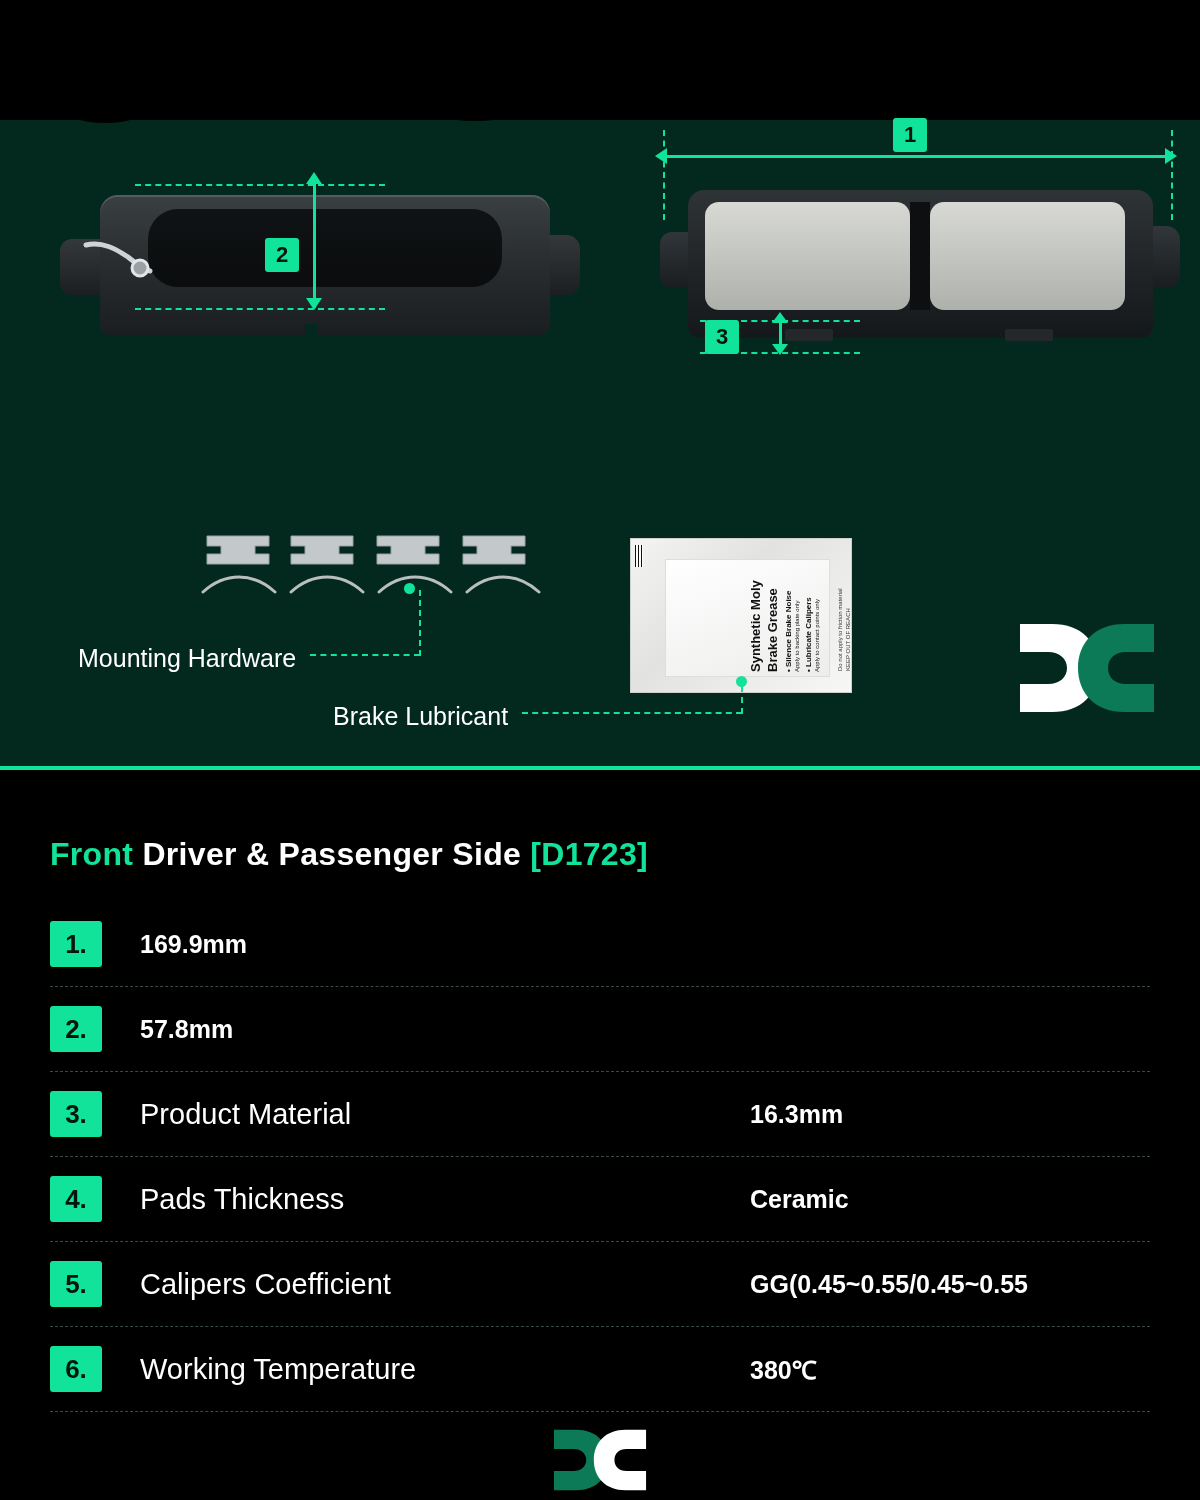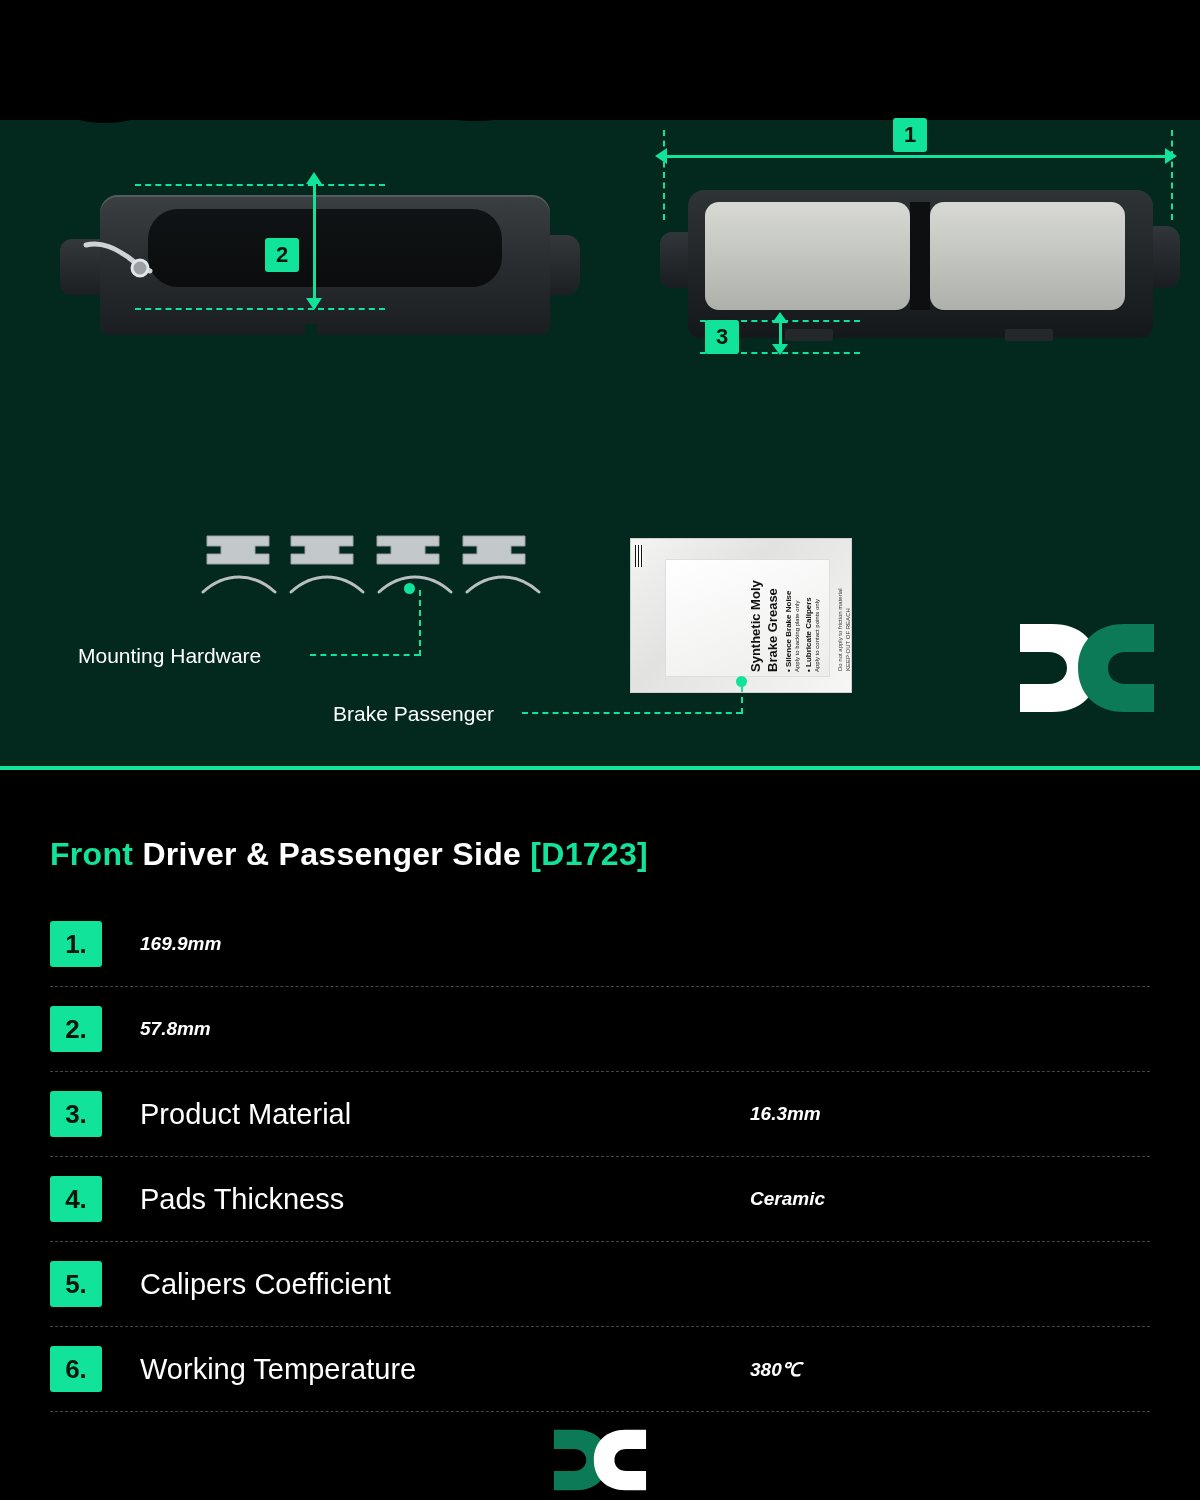--- a/index.html
+++ b/index.html
@@ -206,7 +206,7 @@
   .label-txt {
     position:absolute;
     color:#ffffff;
-    font-size: 21px;
+    font-size: 25px;
     font-family:"Liberation Sans", sans-serif;
   }
   .lead { position:absolute; border-top:2px dashed #12e39a; height:0; }

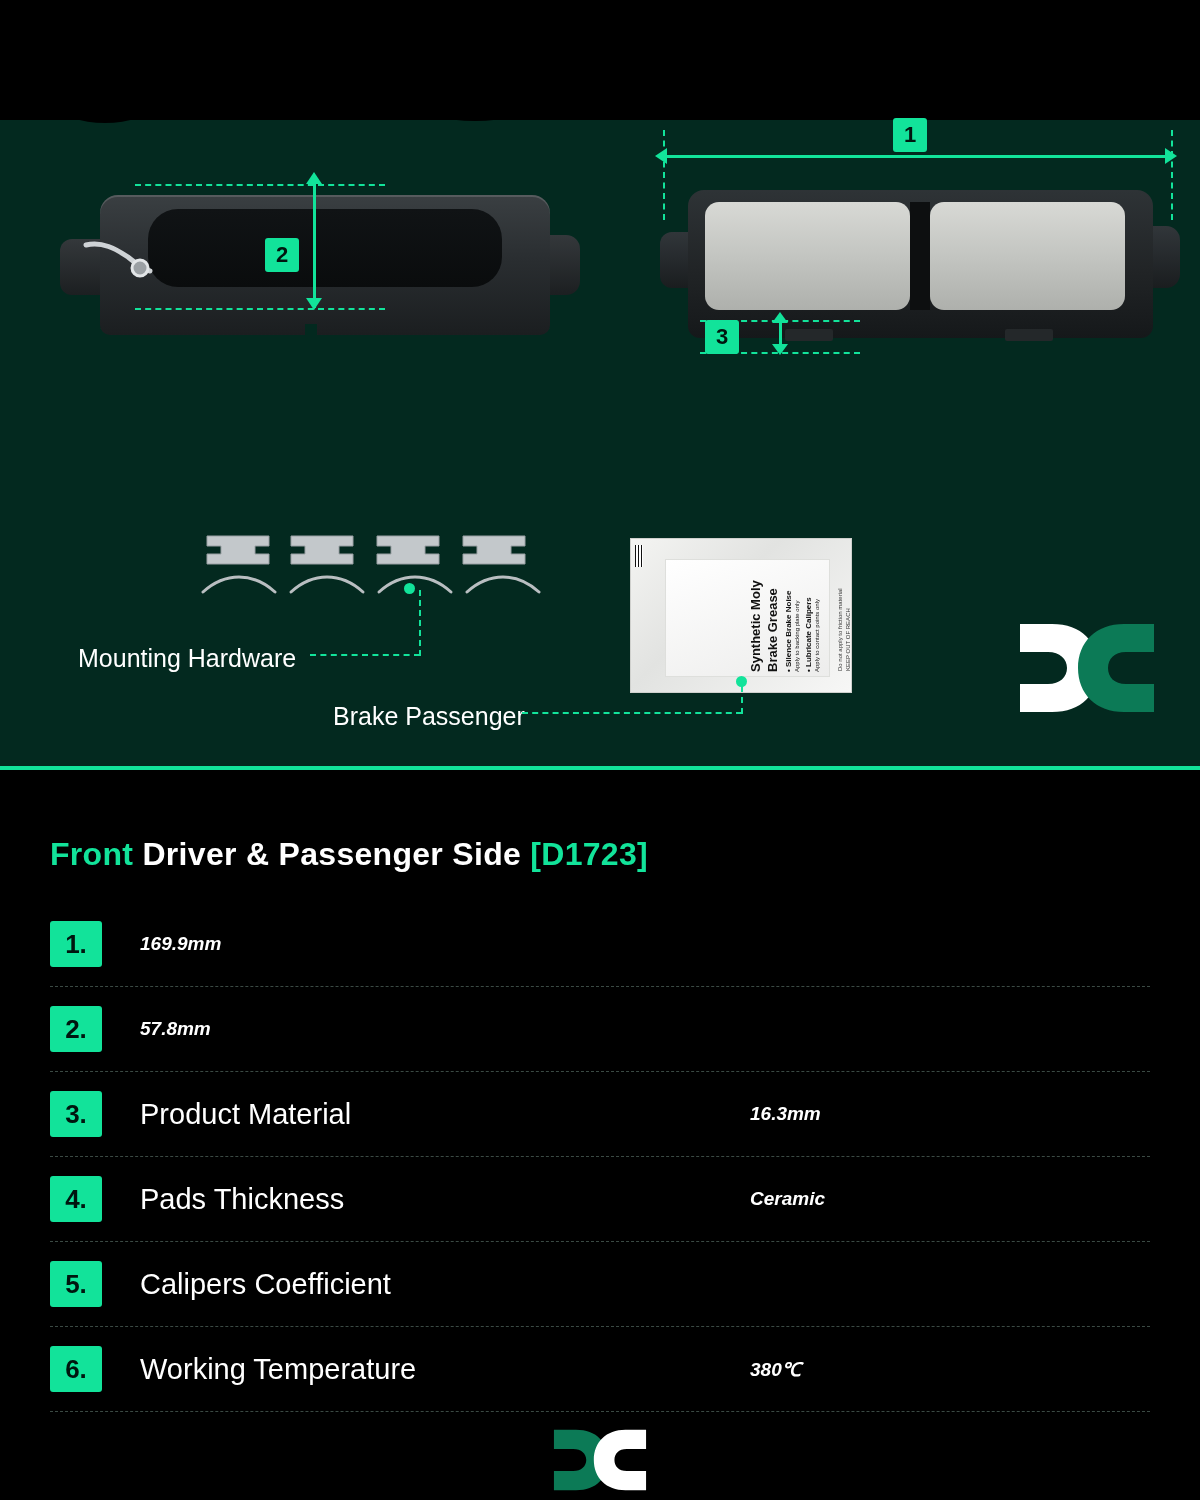--- a/index.html
+++ b/index.html
@@ -369,7 +369,7 @@
 
     </div>
 
-    <span class="label-txt" style="left:333px; top:702px;">Brake Passenger</span>
+    <span class="label-txt" style="left:333px; top:702px;">Brake Lubricant</span>
     <div class="lead" style="left:522px; top:712px; width:220px;"></div>
     <div class="lead-v" style="left:741px; top:686px; height:28px;"></div>
     <div class="dot" style="left:736px; top:676px;"></div>

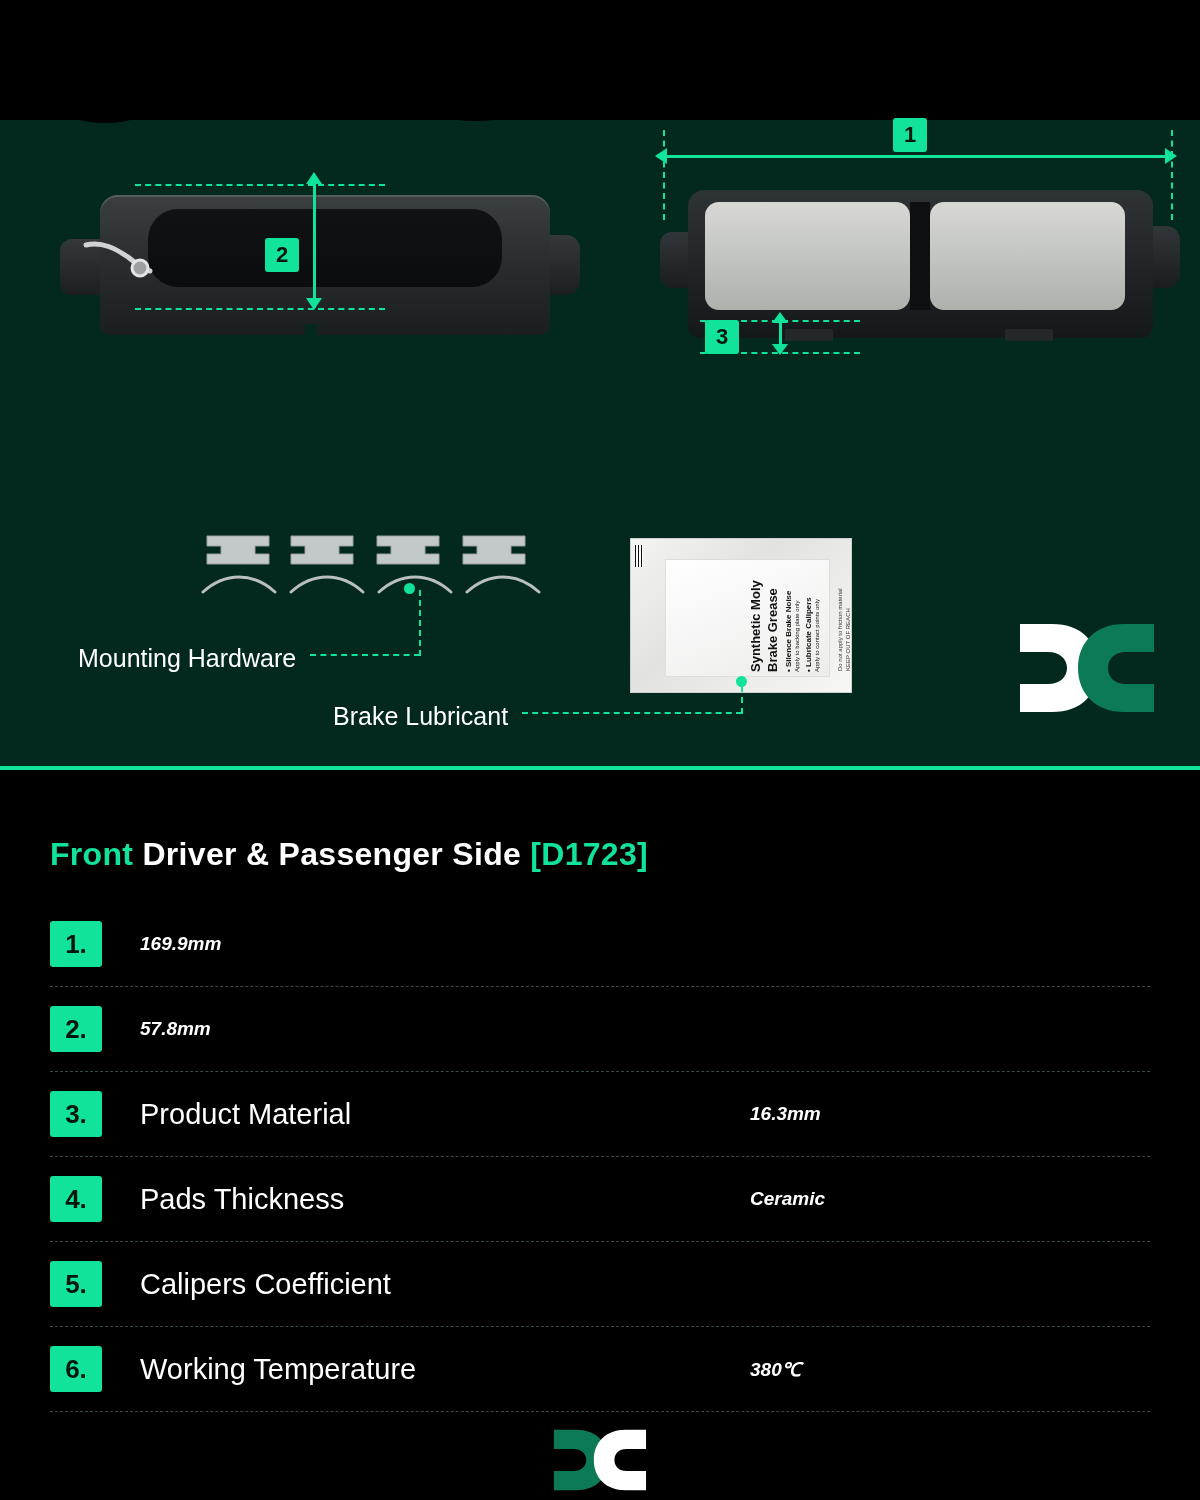--- a/index.html
+++ b/index.html
@@ -254,7 +254,7 @@
     width: 610px;
   }
   .rvalue {
-    color:#ffffff; font-size:19px; font-weight:700;font-style:italic;
+    color:#ffffff; font-size:25px; font-weight:700;
   }
   .footer-logo { position:absolute; left:540px; top:655px; }
 </style>

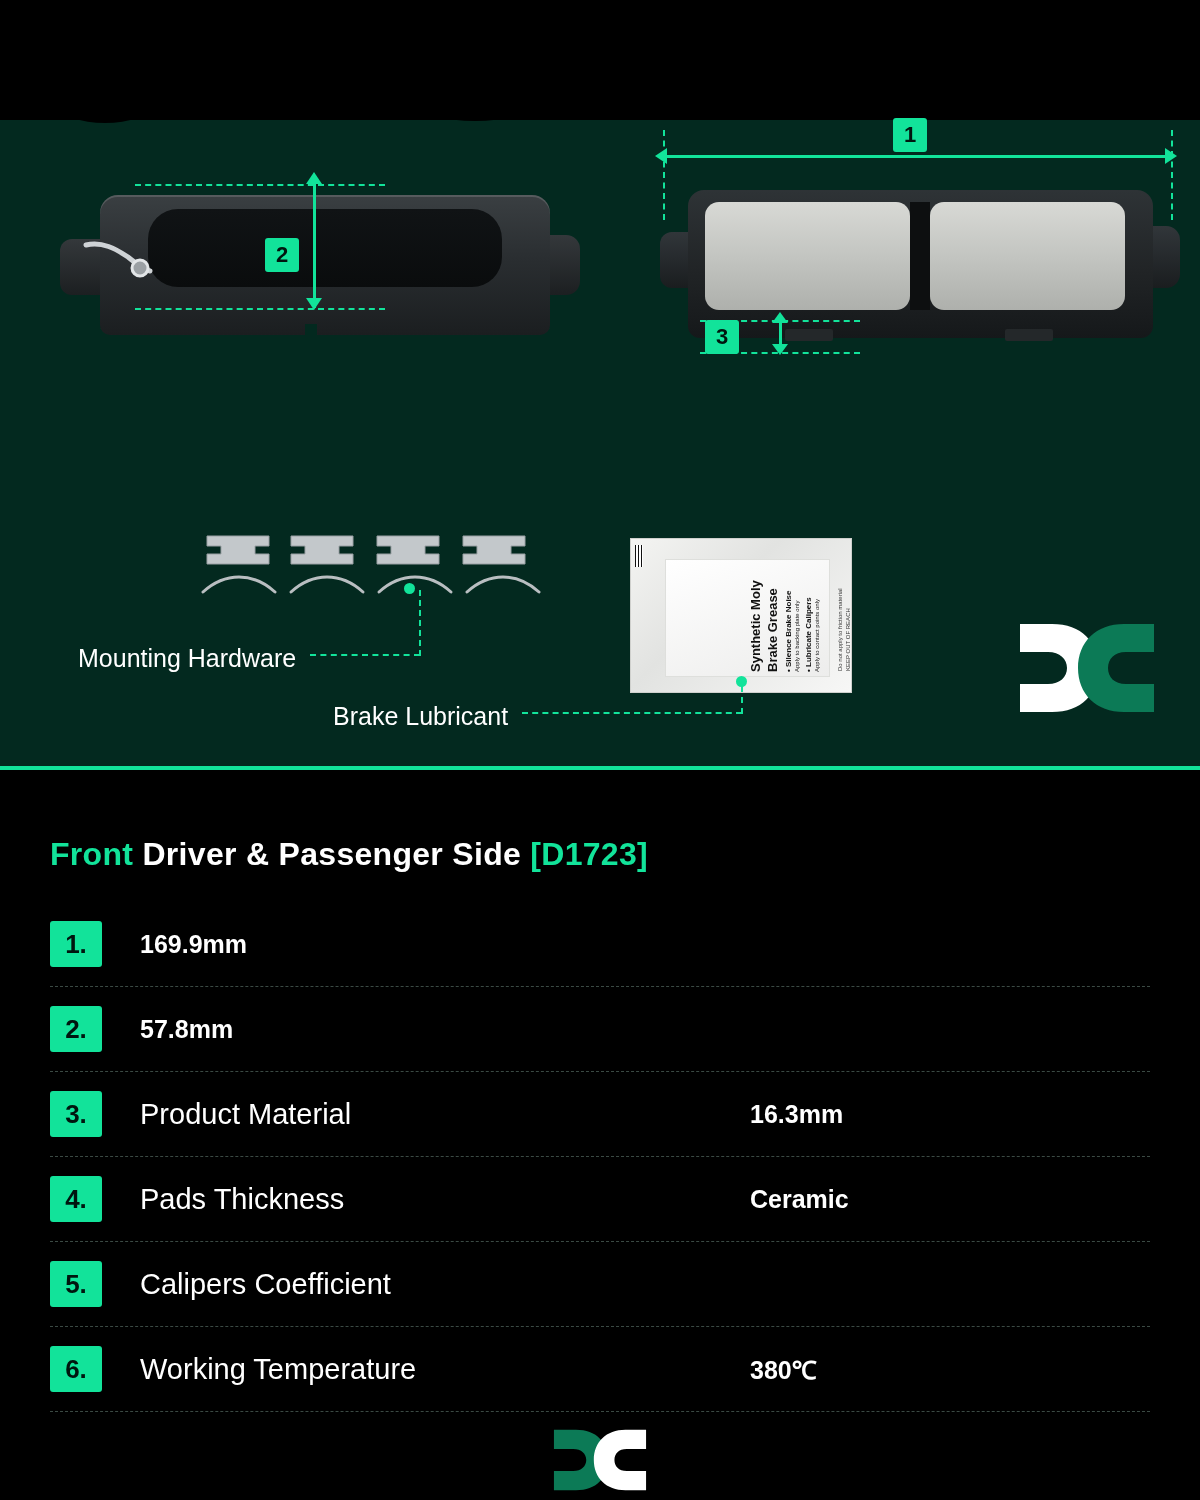--- a/index.html
+++ b/index.html
@@ -419,6 +419,7 @@
       <div class="row">
         <div class="num">5.</div>
         <div class="rlabel">Calipers Coefficient</div>
+        <div class="rvalue">GG(0.45~0.55/0.45~0.55</div>
       </div>
 
       <div class="row">

